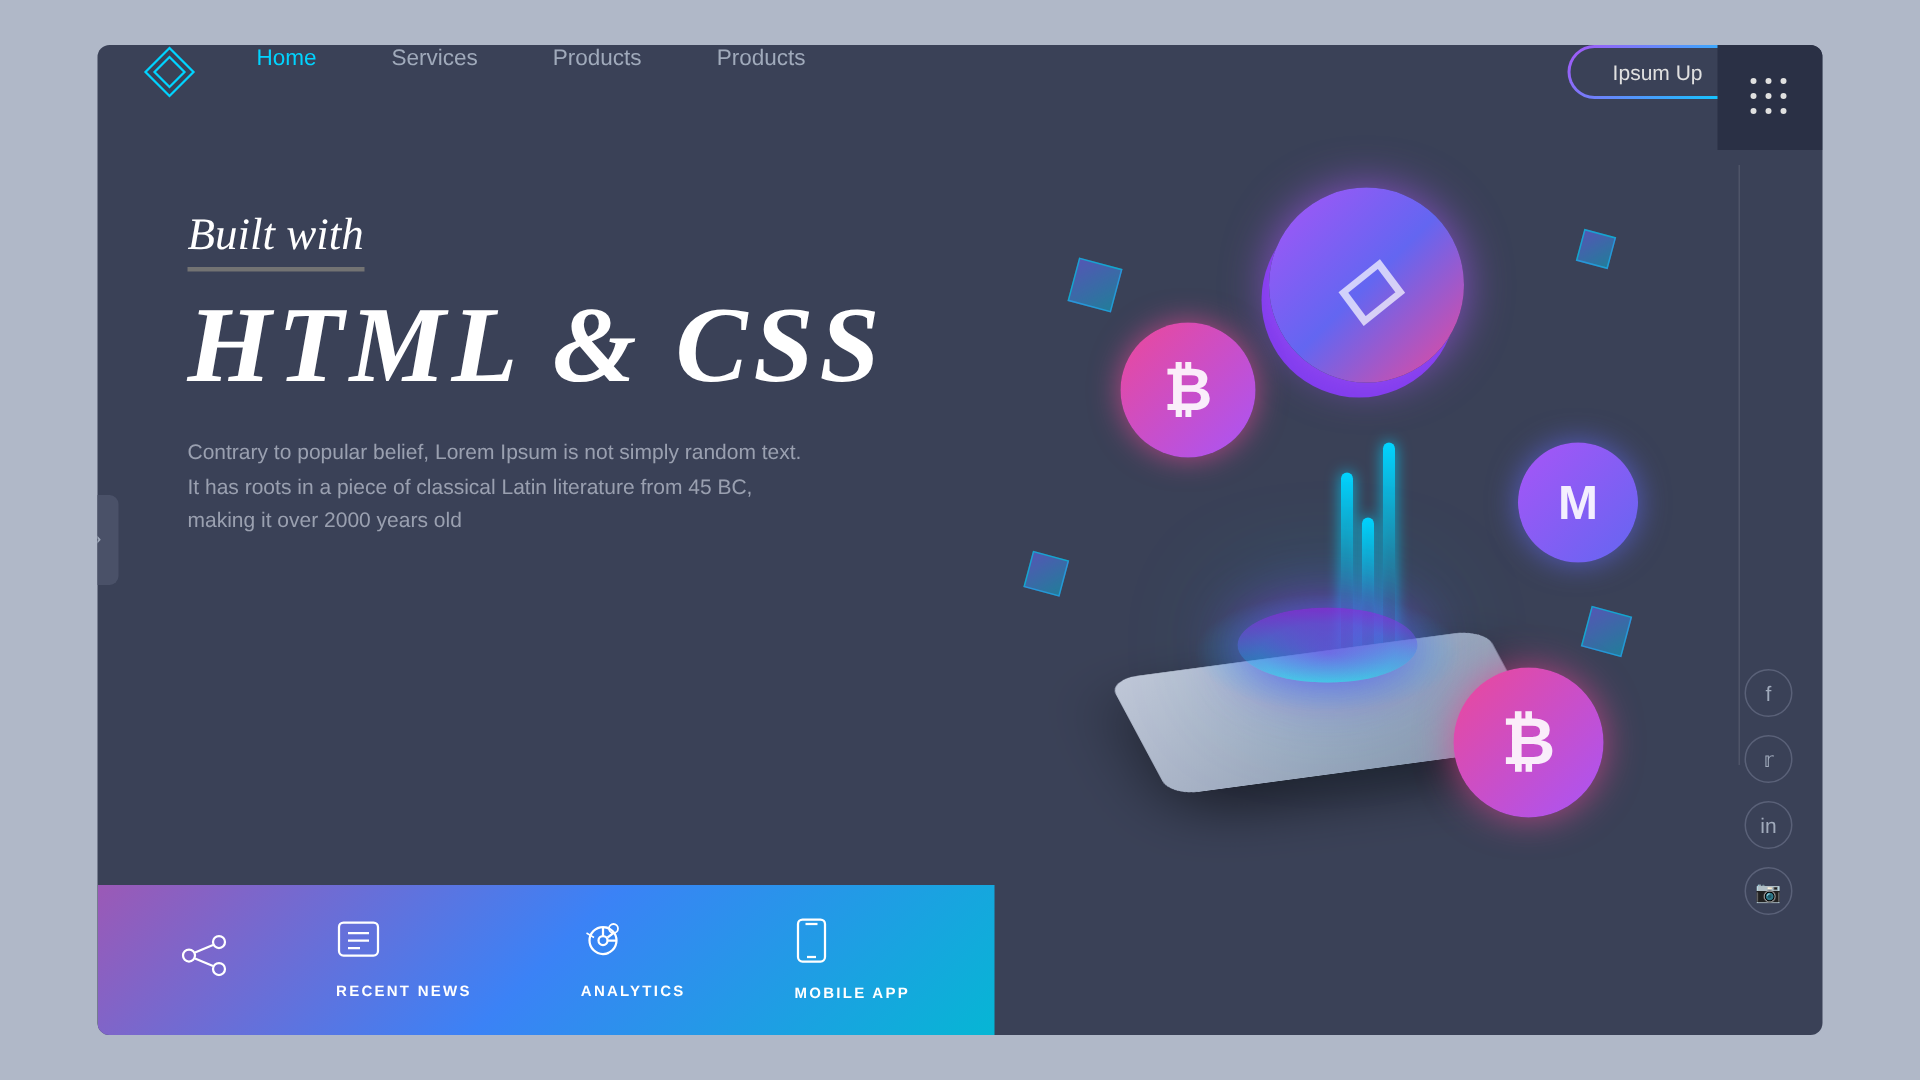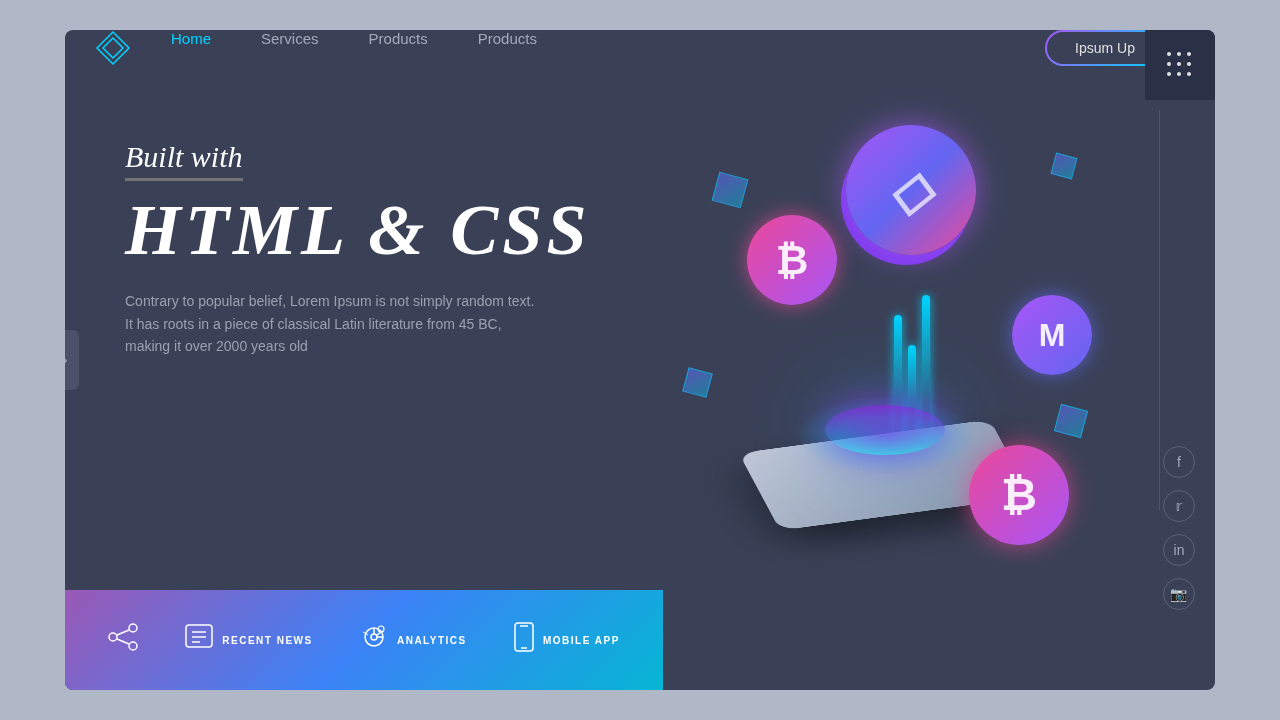--- a/index.html
+++ b/index.html
@@ -211,8 +211,7 @@
 
     .bottom-item {
       display: flex;
-      flex-direction: row;
-      align-items: center;
+      flex-direction: column;
       gap: 8px;
       cursor: pointer;
     }

